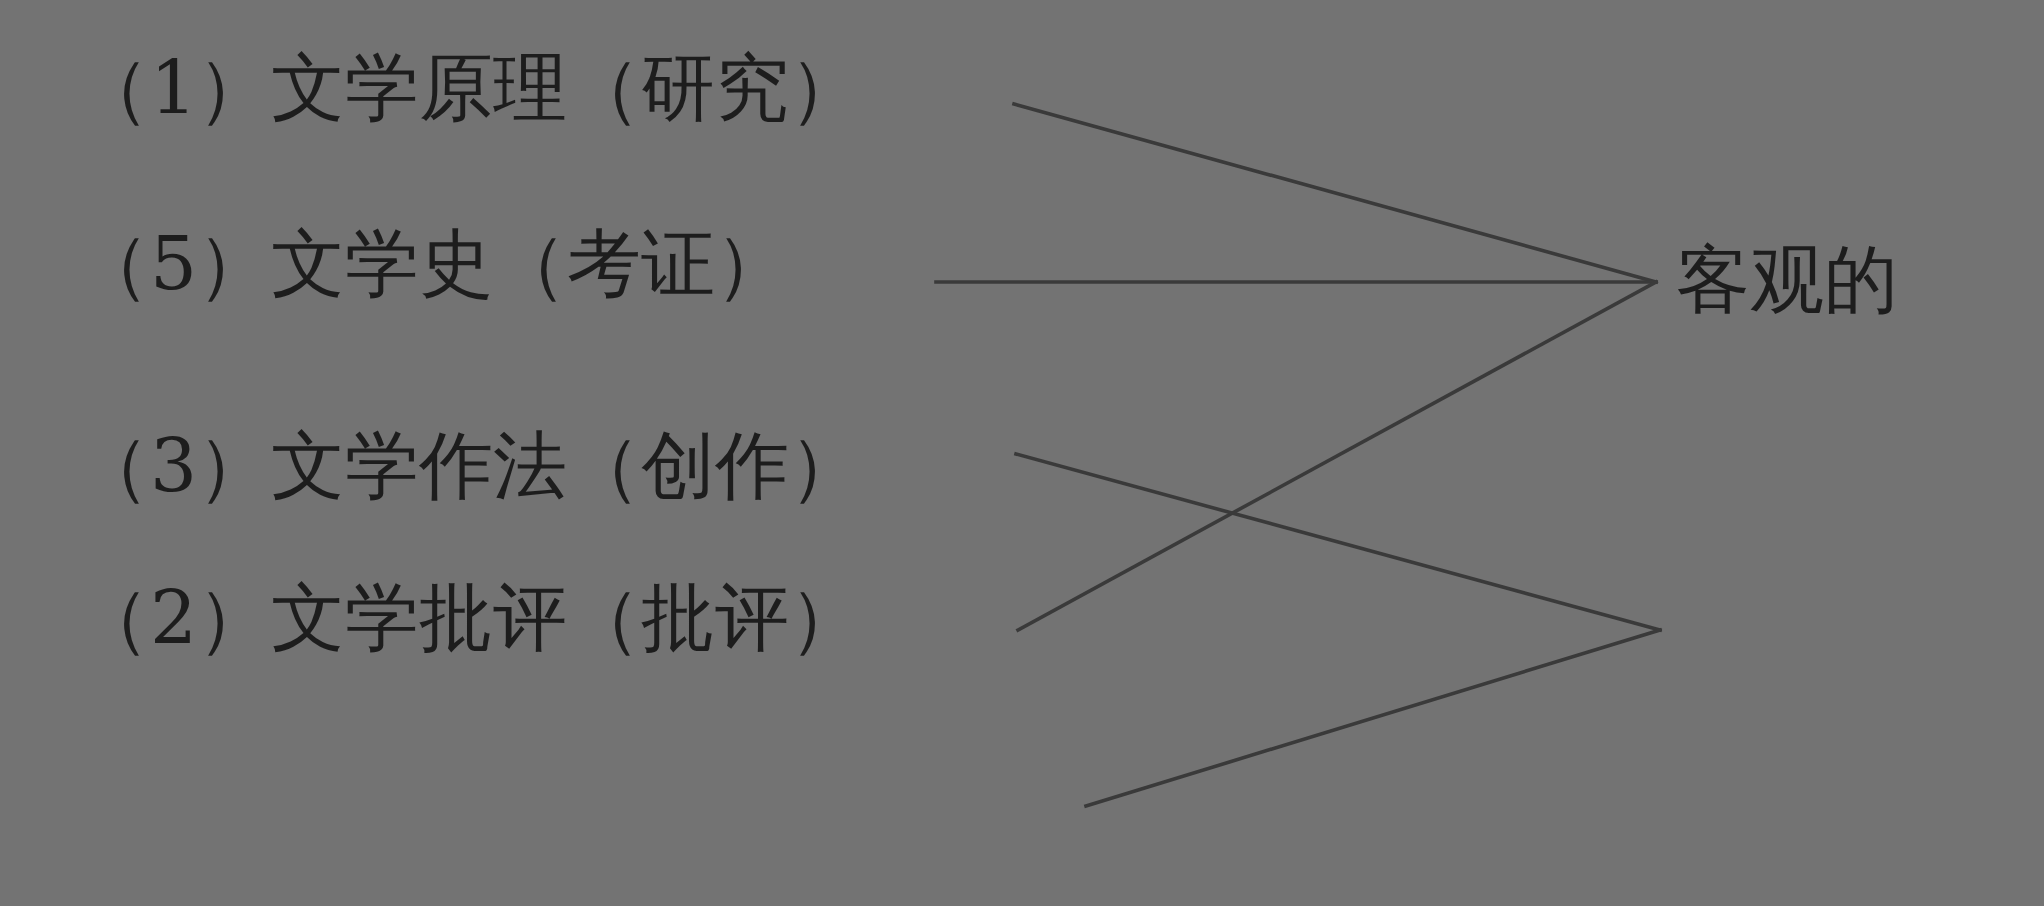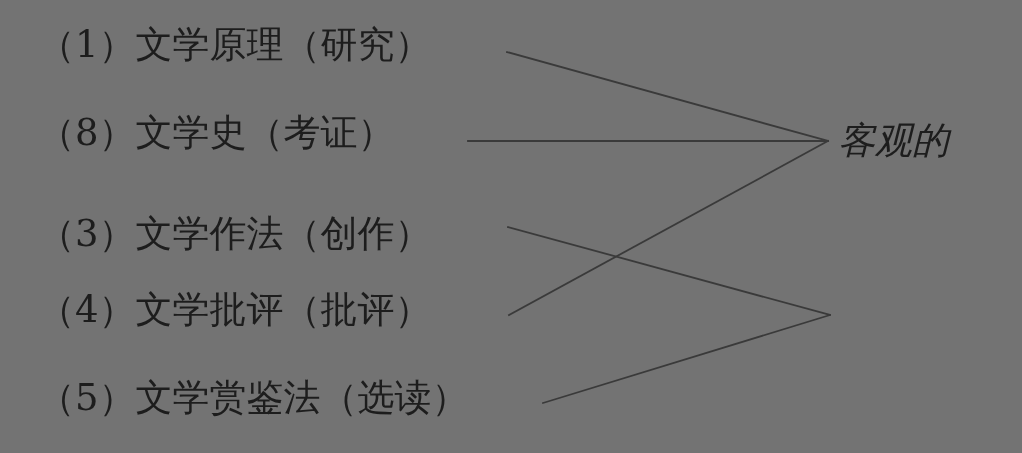--- a/index.html
+++ b/index.html
@@ -65,7 +65,7 @@
   </svg>
 
   <div class="left-item li-1">（1）文学原理（研究）</div>
-  <div class="left-item li-2">（8）文学史（考证）</div>
+  <div class="left-item li-2">（5）文学史（考证）</div>
   <div class="left-item li-3">（3）文学作法（创作）</div>
   <div class="left-item li-4">（4）文学批评（批评）</div>
   <div class="left-item li-5">（5）文学赏鉴法（选读）</div>

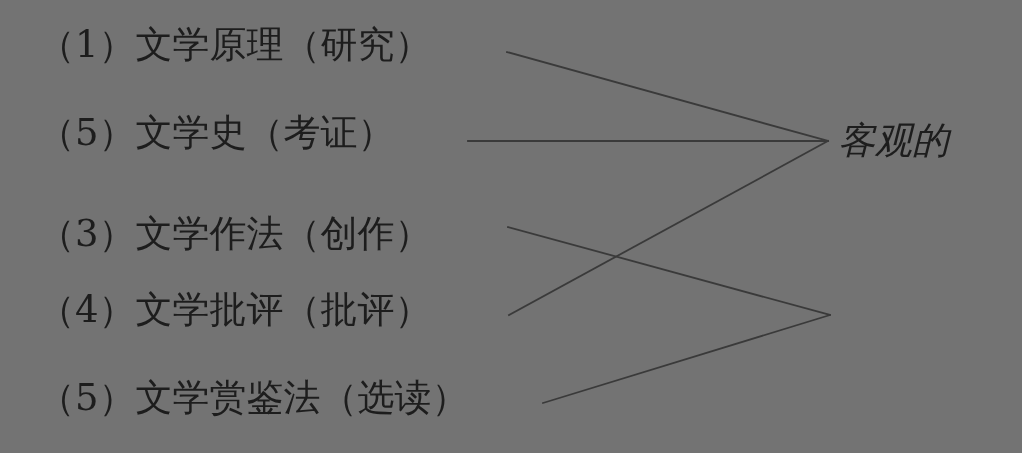--- a/index.html
+++ b/index.html
@@ -46,7 +46,7 @@
   .li-3 { top: 221px; margin-top: 12px; }
   .li-4 { top: 309px; }
   .li-5 { top: 397px; }
-  .rl-1 { left: 838px; top: 140px; font-style: italic; }
+  .rl-1 { left: 838px; top: 140px; }
   .rl-2 { left: 840px; top: 315px; }
 </style>
 </head>

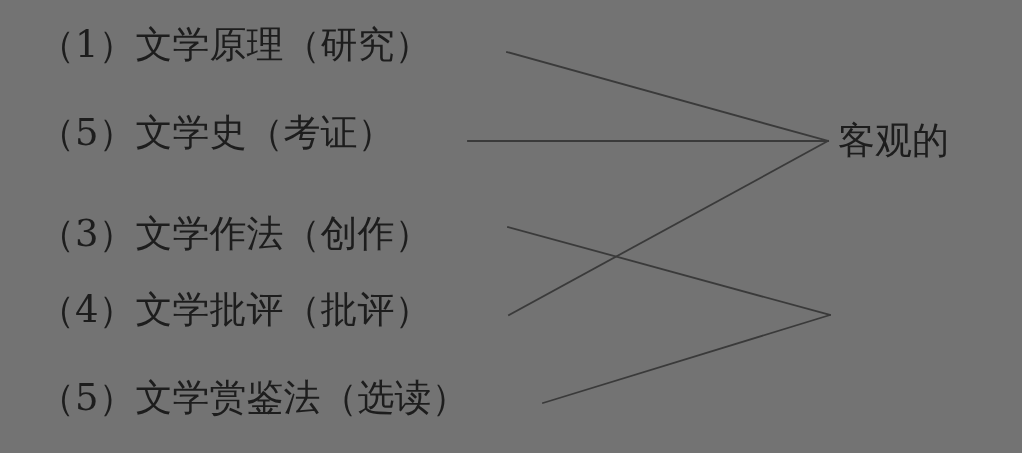--- a/index.html
+++ b/index.html
@@ -67,7 +67,7 @@
   <div class="left-item li-1">（1）文学原理（研究）</div>
   <div class="left-item li-2">（5）文学史（考证）</div>
   <div class="left-item li-3">（3）文学作法（创作）</div>
-  <div class="left-item li-4">（4）文学批评（批评）</div>
+  <div class="left-item li-4">（2）文学批评（批评）</div>
   <div class="left-item li-5">（5）文学赏鉴法（选读）</div>
 
   <div class="right-label rl-1">客观的</div>

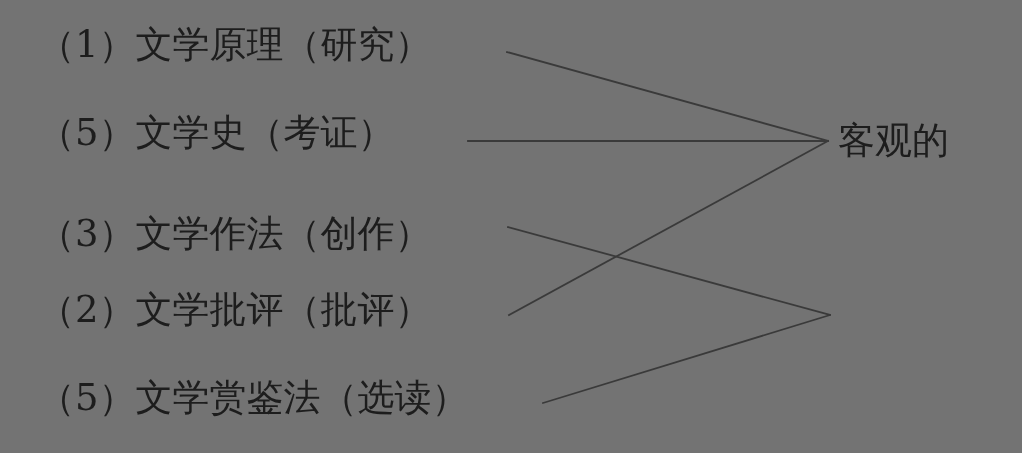--- a/index.html
+++ b/index.html
@@ -68,7 +68,6 @@
   <div class="left-item li-2">（5）文学史（考证）</div>
   <div class="left-item li-3">（3）文学作法（创作）</div>
   <div class="left-item li-4">（2）文学批评（批评）</div>
-  <div class="left-item li-5">（5）文学赏鉴法（选读）</div>
 
   <div class="right-label rl-1">客观的</div>
 

